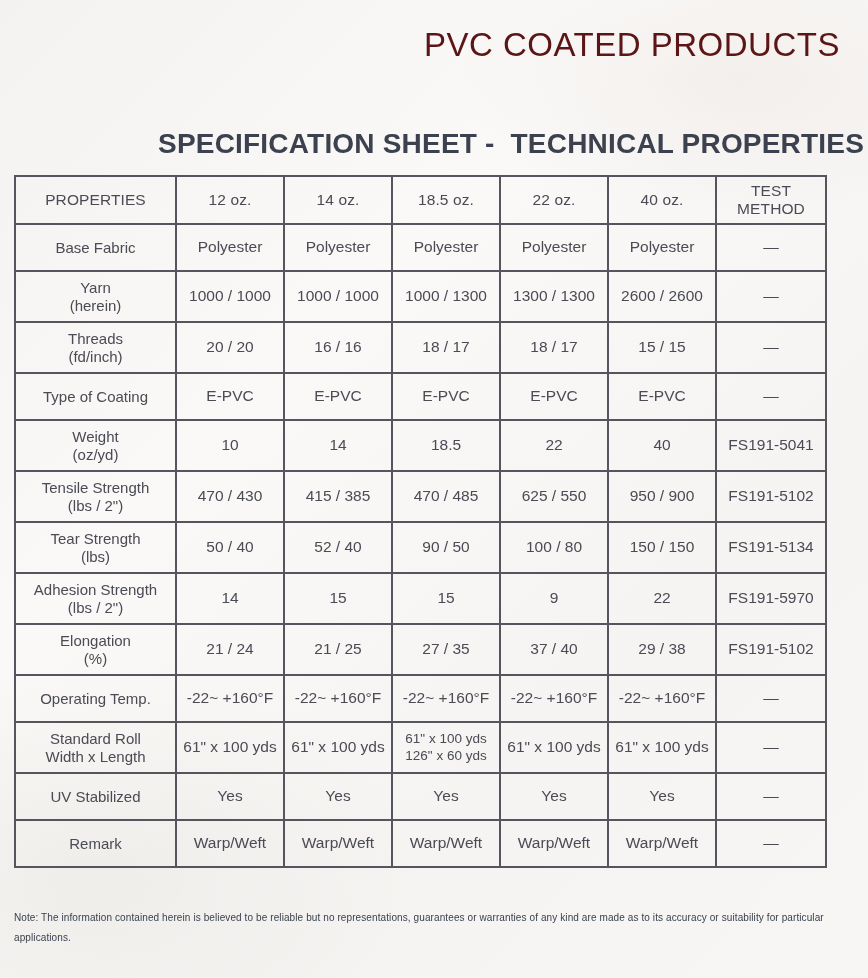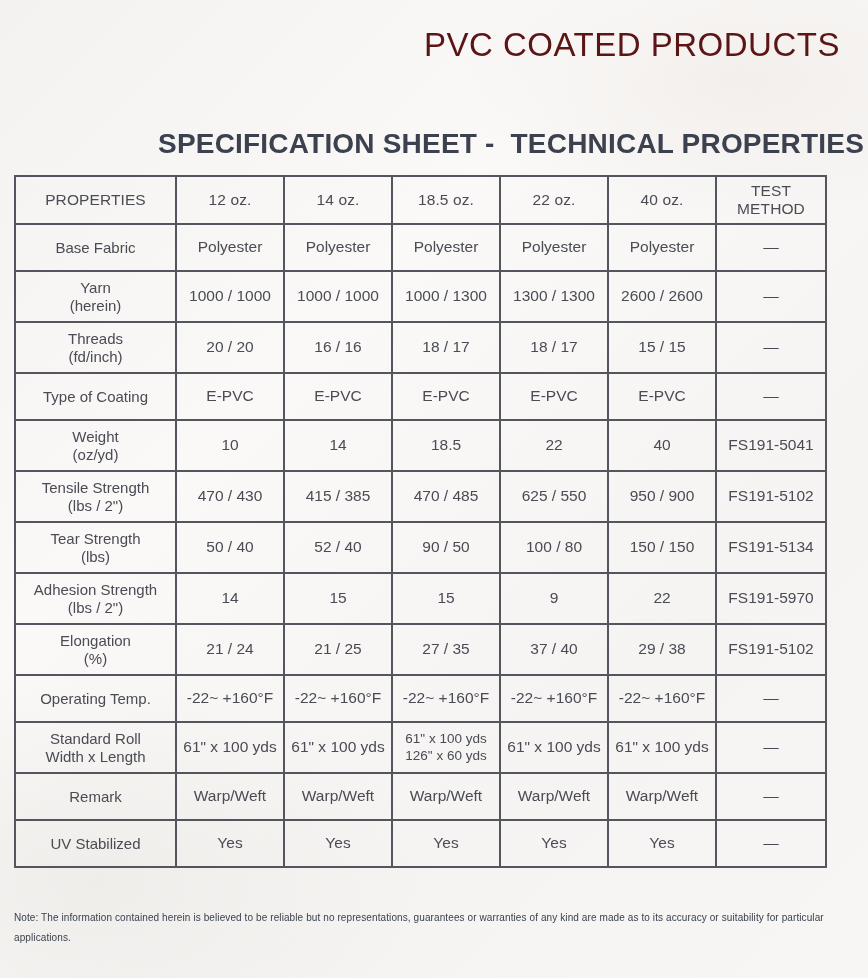--- a/index.html
+++ b/index.html
@@ -213,21 +213,21 @@
           <td class="test-cell">—</td>
         </tr>
         <tr class="row-short">
+          <td class="prop-cell">UV Stabilized</td>
+          <td class="val-cell">Yes</td>
+          <td class="val-cell">Yes</td>
+          <td class="val-cell">Yes</td>
+          <td class="val-cell">Yes</td>
+          <td class="val-cell">Yes</td>
+          <td class="test-cell">—</td>
+        </tr>
+        <tr class="row-short">
           <td class="prop-cell">Remark</td>
           <td class="val-cell">Warp/Weft</td>
           <td class="val-cell">Warp/Weft</td>
           <td class="val-cell">Warp/Weft</td>
           <td class="val-cell">Warp/Weft</td>
           <td class="val-cell">Warp/Weft</td>
-          <td class="test-cell">—</td>
-        </tr>
-        <tr class="row-short">
-          <td class="prop-cell">UV Stabilized</td>
-          <td class="val-cell">Yes</td>
-          <td class="val-cell">Yes</td>
-          <td class="val-cell">Yes</td>
-          <td class="val-cell">Yes</td>
-          <td class="val-cell">Yes</td>
           <td class="test-cell">—</td>
         </tr>
       </tbody>

